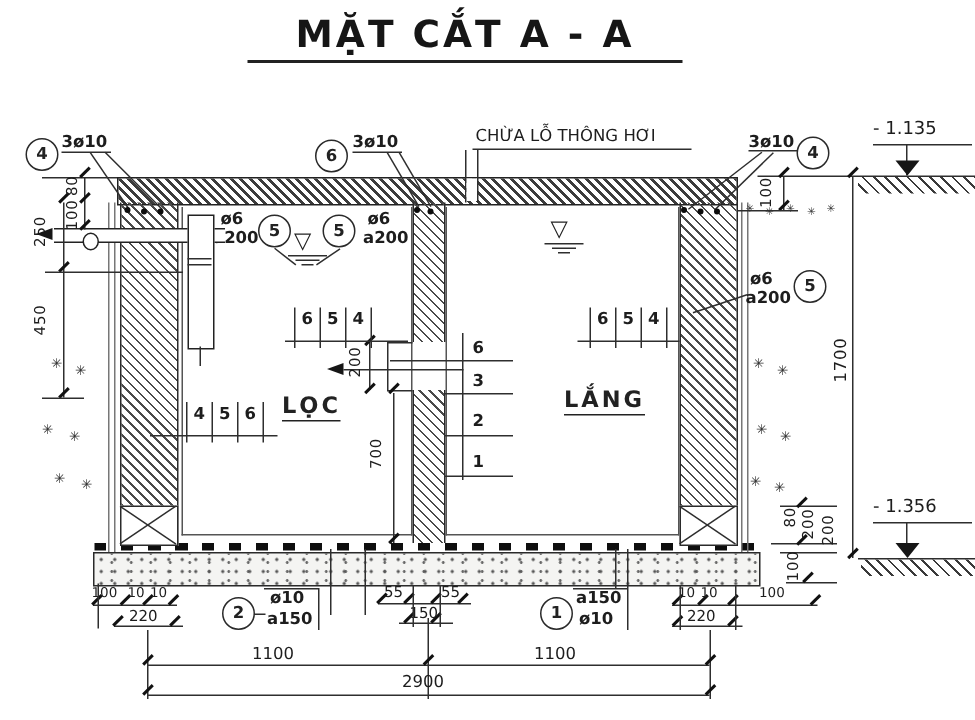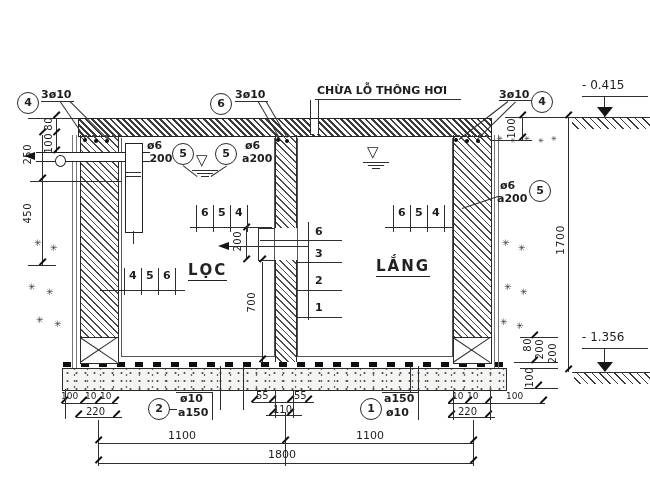--- a/index.html
+++ b/index.html
@@ -47,6 +47,7 @@
 
 <div id="canvas">
 
+  <div id="title">MẶT CẮT A - A</div>
 
   <div class="slab" style="left:78px;top:118px;width:412px;height:17px"></div>
   <div class="wall" style="left:80px;top:135px;width:37px;height:227px"></div>

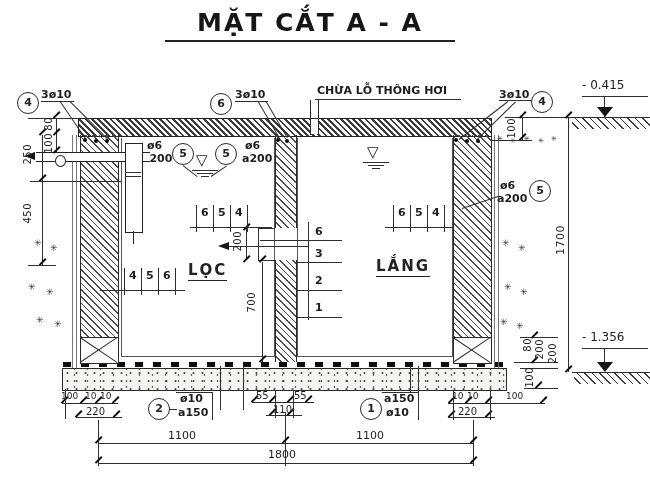--- a/index.html
+++ b/index.html
@@ -123,7 +123,7 @@
   <div class="dot" style="left:465px;top:139px"></div>
   <div class="dot" style="left:476px;top:139px"></div>
 
-  <div class="txt b11" style="left:317px;top:85px;font-weight:bold;font-size:11px">CHỪA LỖ THÔNG HƠI</div>
+  <div class="txt b11" style="left:317px;top:85px;font-weight:normal;font-size:11px">CHỪA LỖ THÔNG HƠI</div>
   <div class="hl" style="left:315px;top:99px;width:146px"></div>
   <div class="vl" style="left:310px;top:100px;height:35px"></div>
   <div class="vl" style="left:318px;top:100px;height:35px"></div>

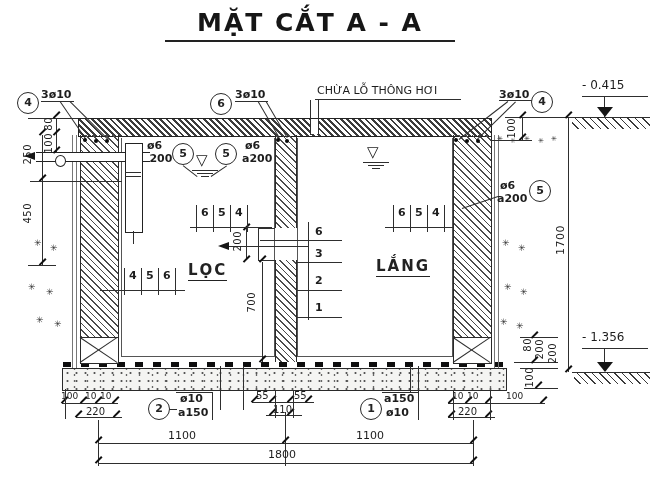--- a/index.html
+++ b/index.html
@@ -81,7 +81,7 @@
 
   <div class="hl" style="left:505px;top:117px;width:145px"></div>
   <div class="ghatch" style="left:572px;top:118px;width:78px;height:11px"></div>
-  <div class="txt" style="left:582px;top:80px;font-size:12px">- 0.415</div>
+  <div class="txt" style="left:582px;top:80px;font-size:12px">- 1.135</div>
   <div class="hl" style="left:582px;top:96px;width:66px"></div>
   <div class="vl" style="left:604px;top:96px;height:21px"></div>
   <div class="lvltri" style="left:597px;top:107px"></div>

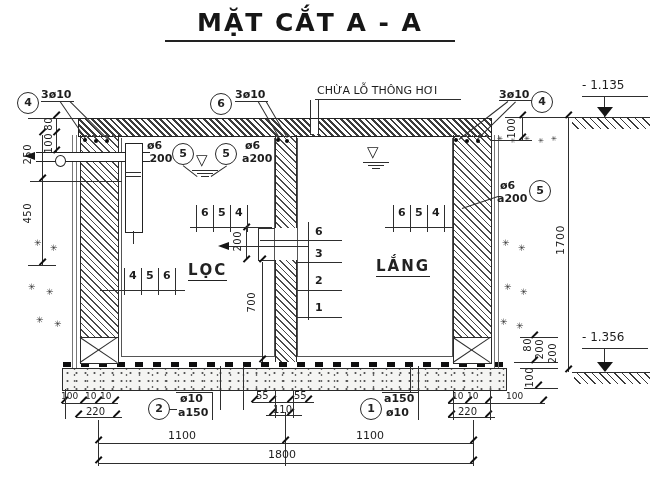--- a/index.html
+++ b/index.html
@@ -264,7 +264,7 @@
   <div class="hl" style="left:266px;top:415px;width:36px"></div>
   <div class="tk" style="left:268px;top:411px"></div>
   <div class="tk" style="left:286px;top:411px"></div>
-  <div class="txt" style="left:273px;top:404px">110</div>
+  <div class="txt" style="left:273px;top:404px">150</div>
   <div class="vl" style="left:275px;top:390px;height:28px"></div>
   <div class="vl" style="left:293px;top:390px;height:28px"></div>
 

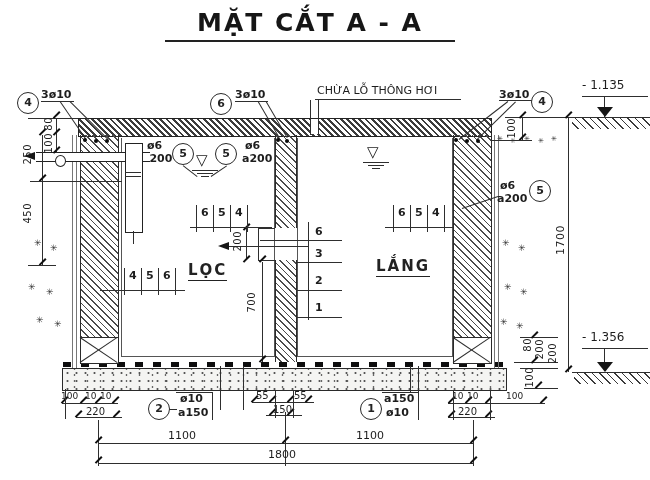--- a/index.html
+++ b/index.html
@@ -311,7 +311,7 @@
   <div class="hl" style="left:98px;top:463px;width:375px"></div>
   <div class="tk" style="left:94px;top:459px"></div>
   <div class="tk" style="left:469px;top:459px"></div>
-  <div class="txt" style="left:268px;top:449px;font-size:11px">1800</div>
+  <div class="txt" style="left:268px;top:449px;font-size:11px">2900</div>
 
   <span class="star" style="left:34px;top:238px">✳</span>
   <span class="star" style="left:50px;top:243px">✳</span>

